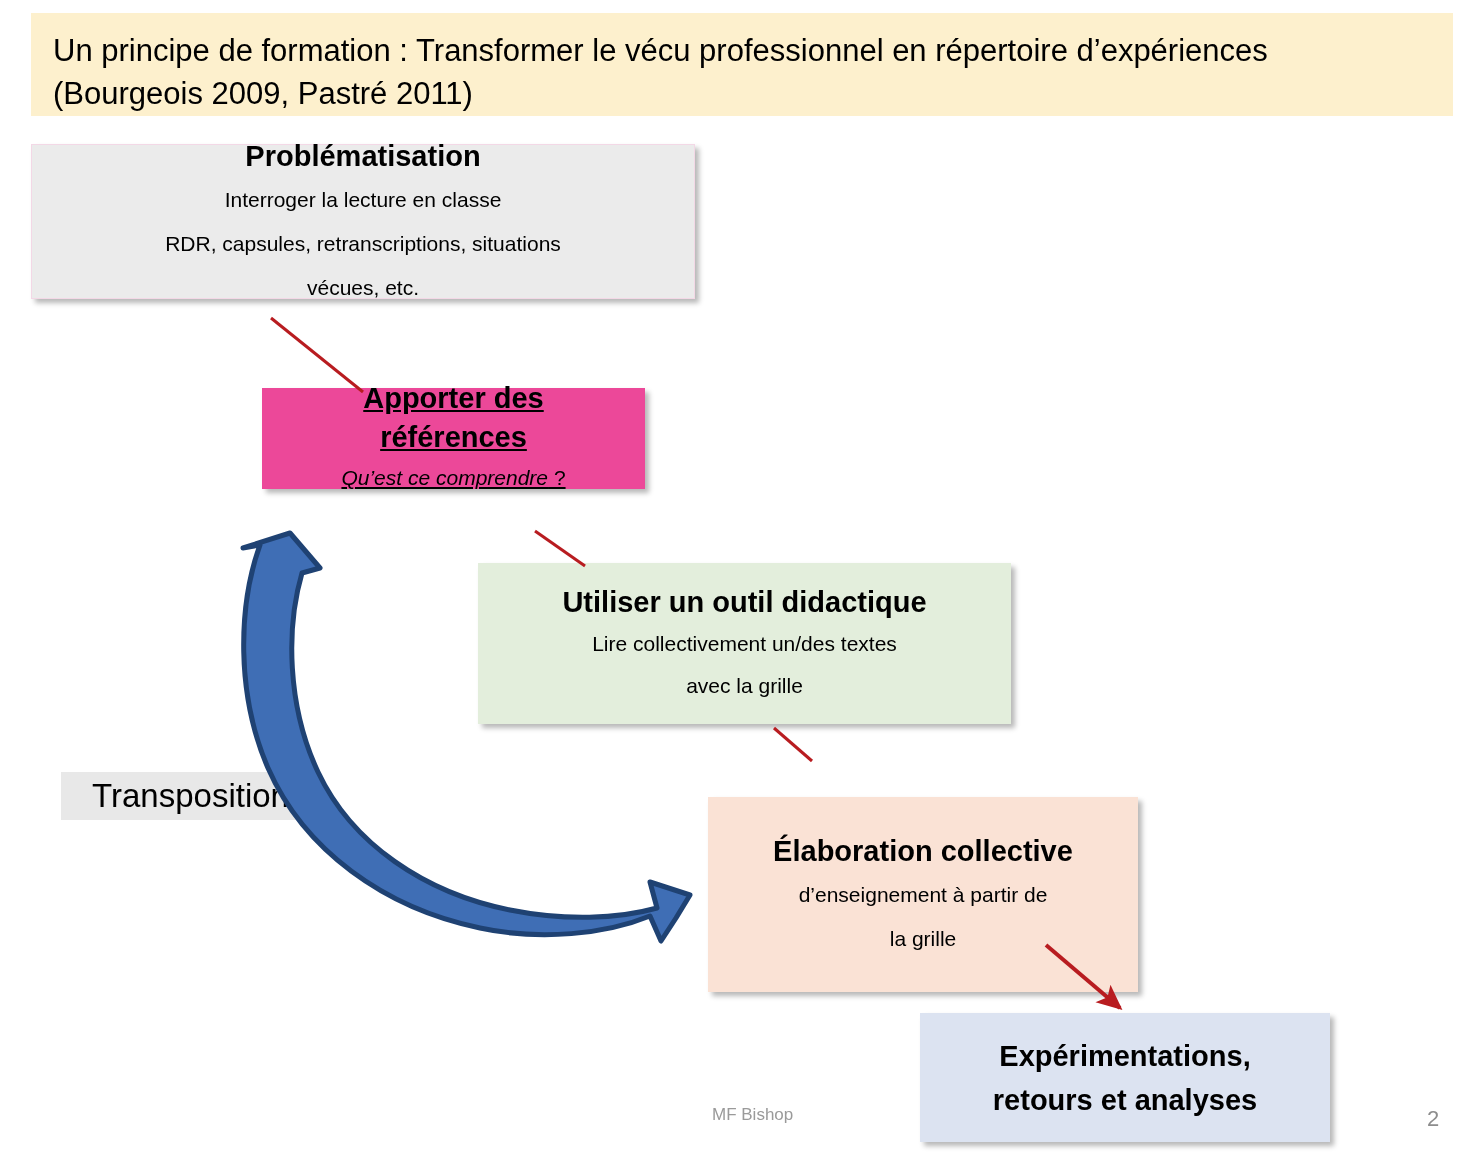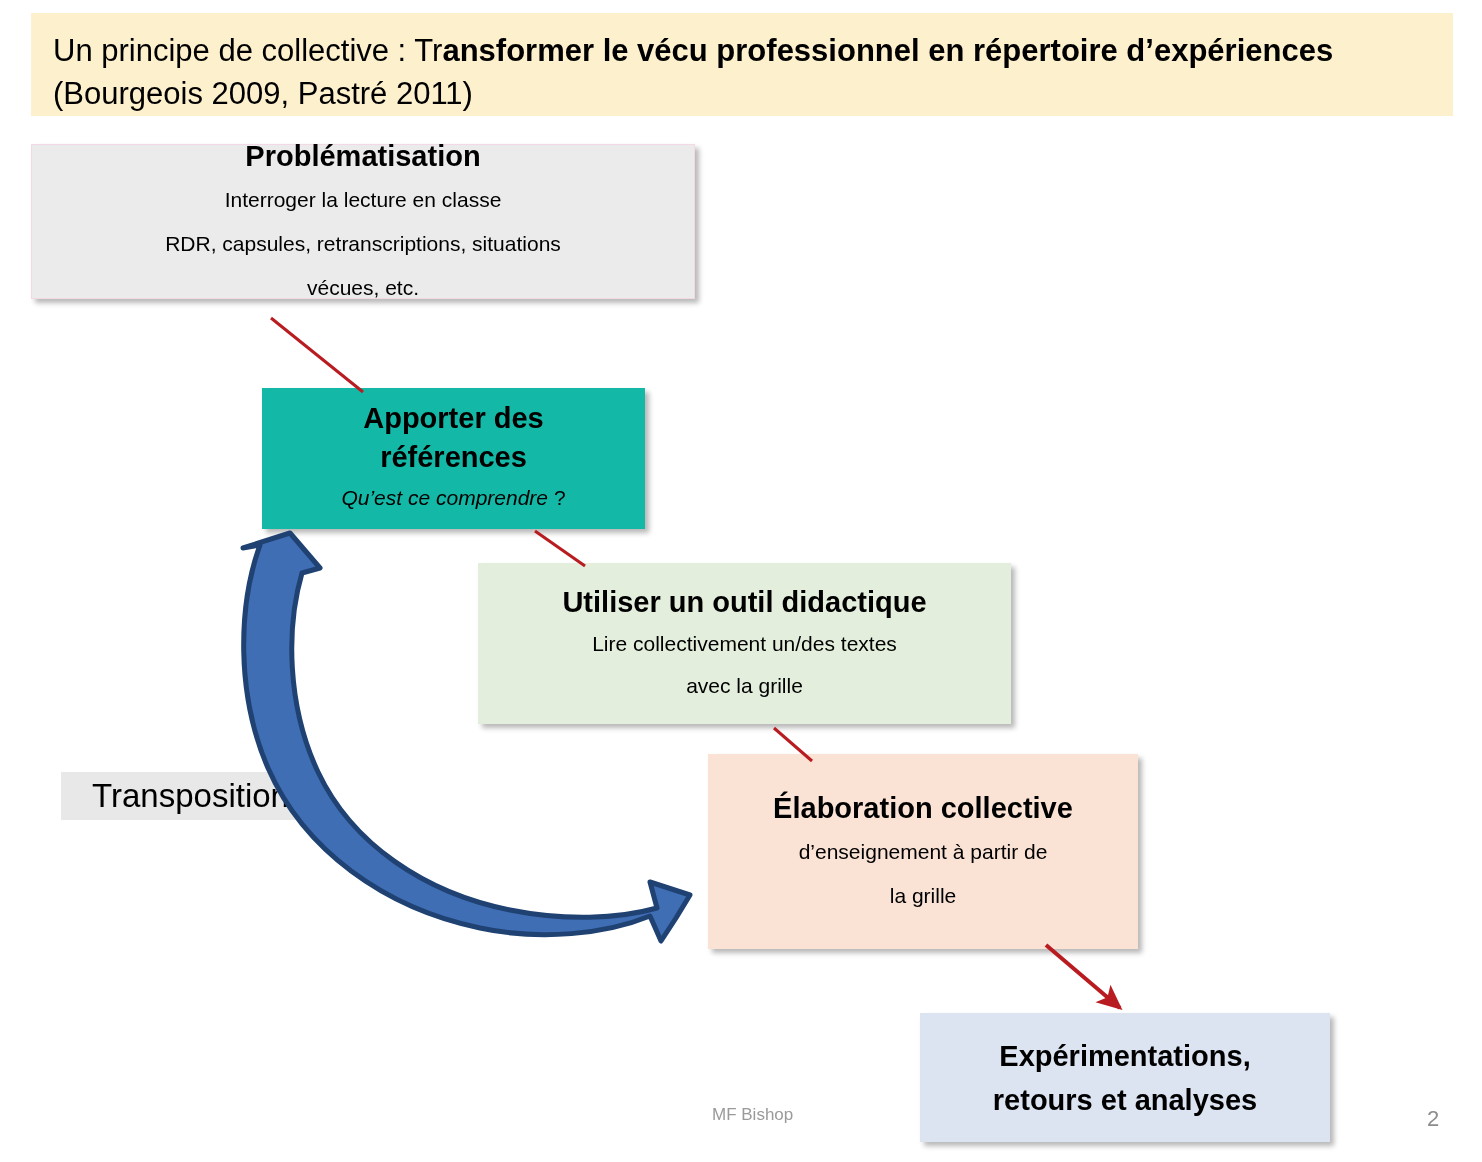--- a/index.html
+++ b/index.html
@@ -166,7 +166,7 @@
 <div id="slide">
 
   <div class="title-banner">
-    <div class="title-line"><span>Un principe de collective : Tr</span><b>ansformer le vécu professionnel en répertoire d’expériences</b></div>
+    <div class="title-line"><span>Un principe de formation : Tr</span><b>ansformer le vécu professionnel en répertoire d’expériences</b></div>
     <div class="title-line">(Bourgeois 2009, Pastré 2011)</div>
   </div>
 

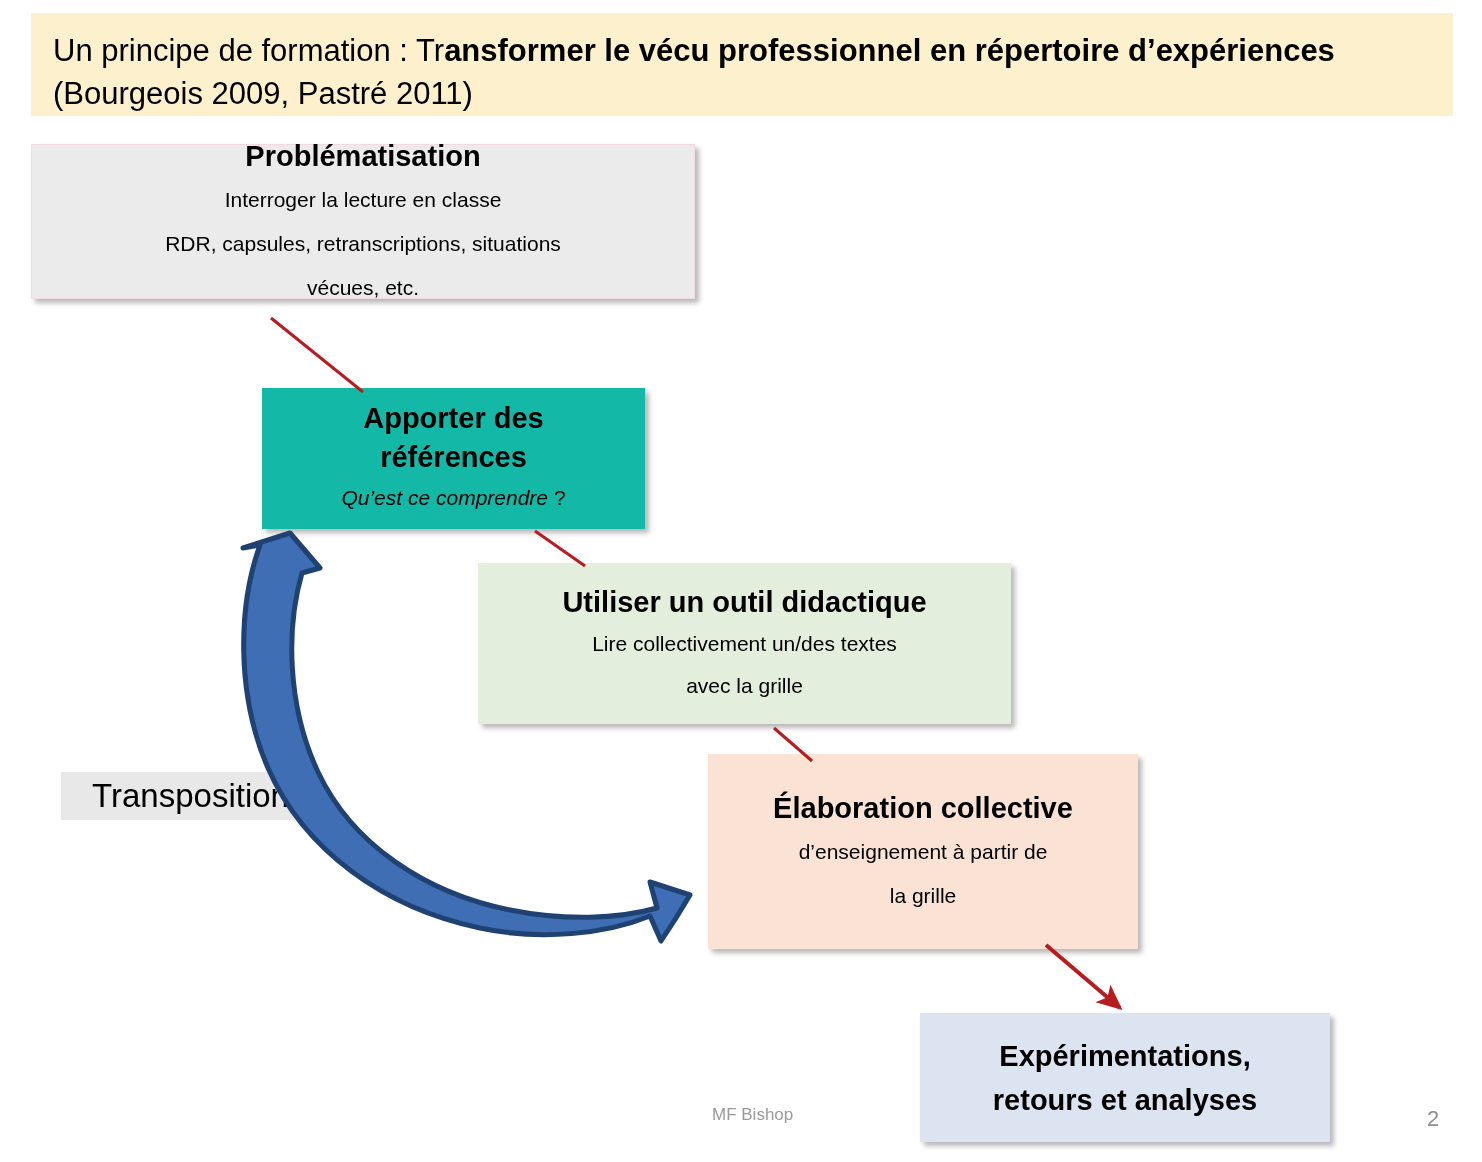--- a/index.html
+++ b/index.html
@@ -35,7 +35,7 @@
     color: #000000;
     white-space: nowrap;
   }
-  .title-line b { font-weight: 700; text-align: center; }
+  .title-line b { font-weight: 400; text-align: center; }
 
   
   .fbox {

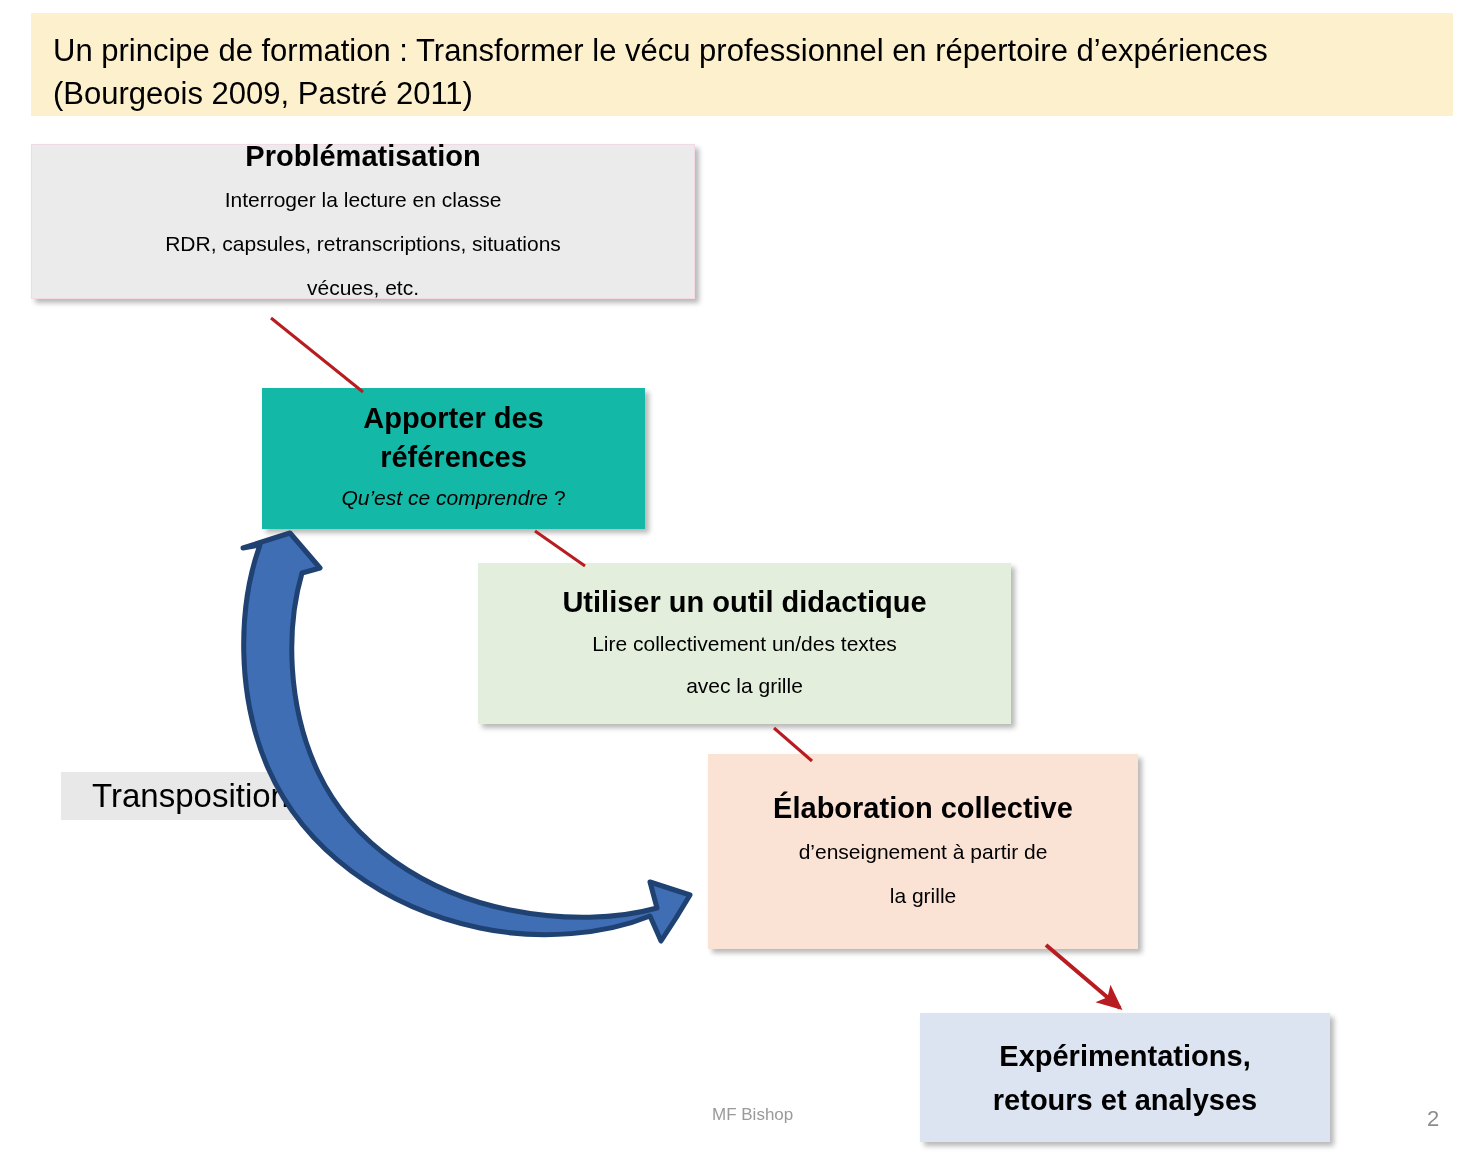--- a/index.html
+++ b/index.html
@@ -77,9 +77,10 @@
     left: 262px;
     top: 388px;
     width: 383px;
-    height: 141px;
-    background: #14b8a6;
-    border: none;
+    height: 101px;
+    background: #ec4899;
+    border: none;
+    text-decoration: underline;
   }
   #box-references .hd { line-height: 39px; }
   #box-references .bd { line-height: 41px; }

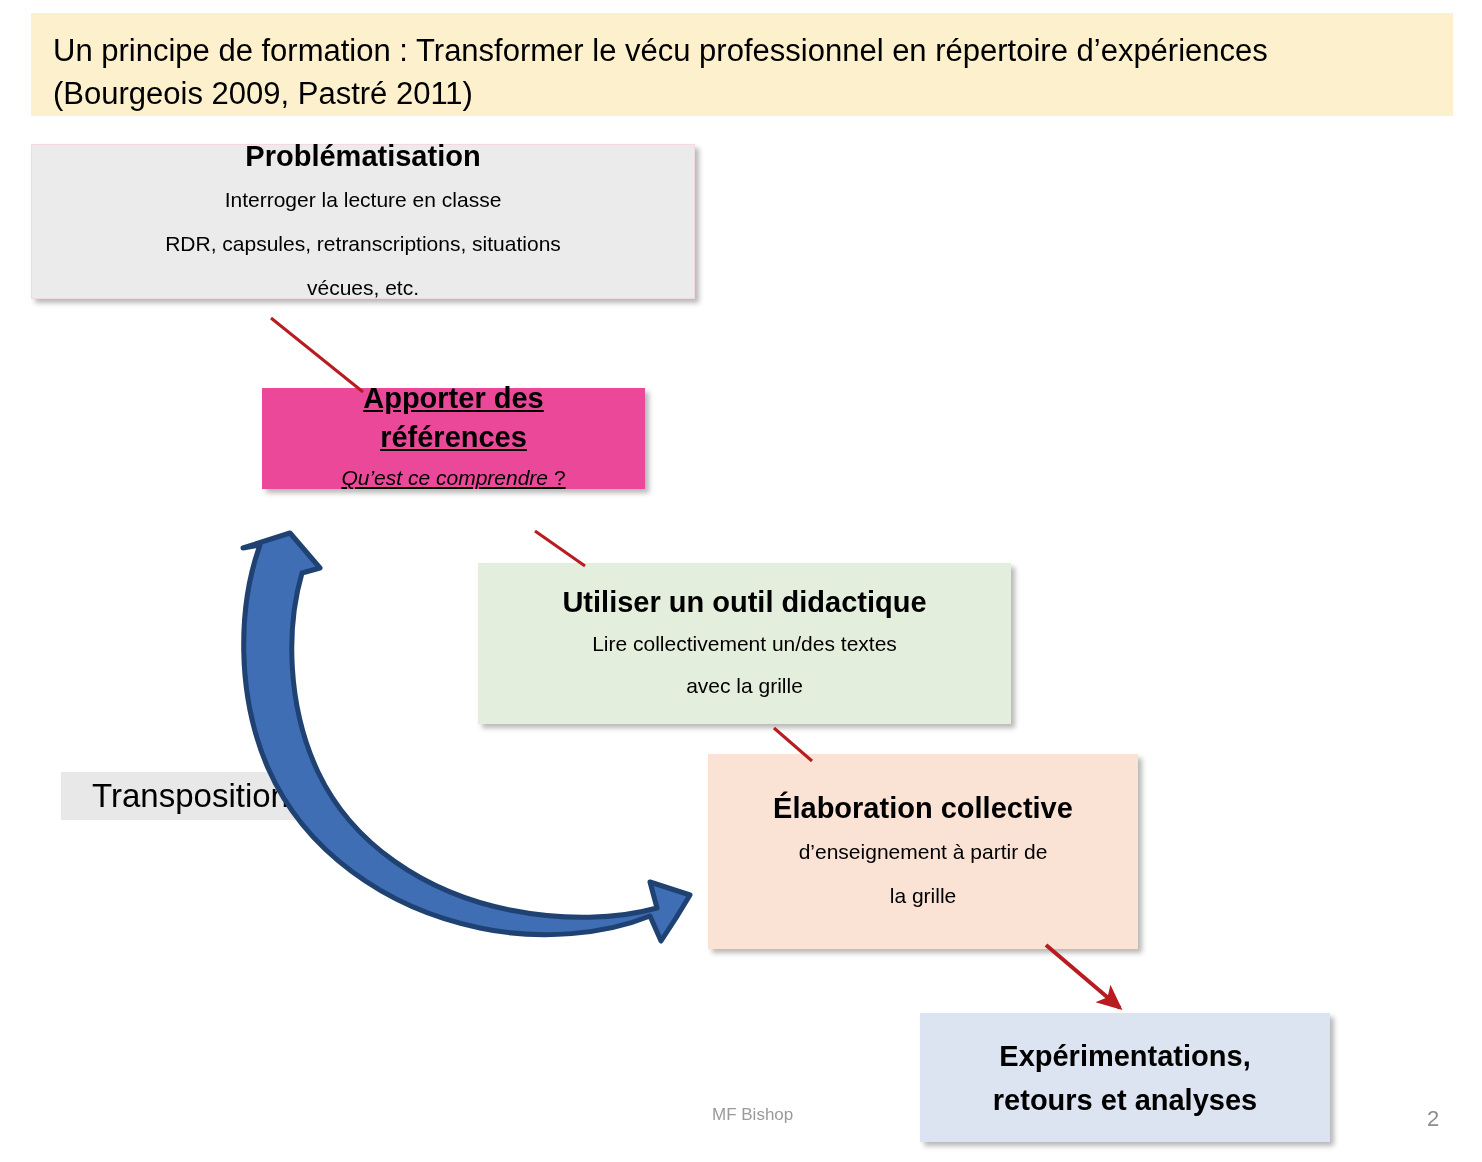--- a/index.html
+++ b/index.html
@@ -100,7 +100,7 @@
   
   #box-elaboration {
     left: 708px;
-    top: 754px;
+    top: 797px;
     width: 430px;
     height: 195px;
     background: #fae2d5;

